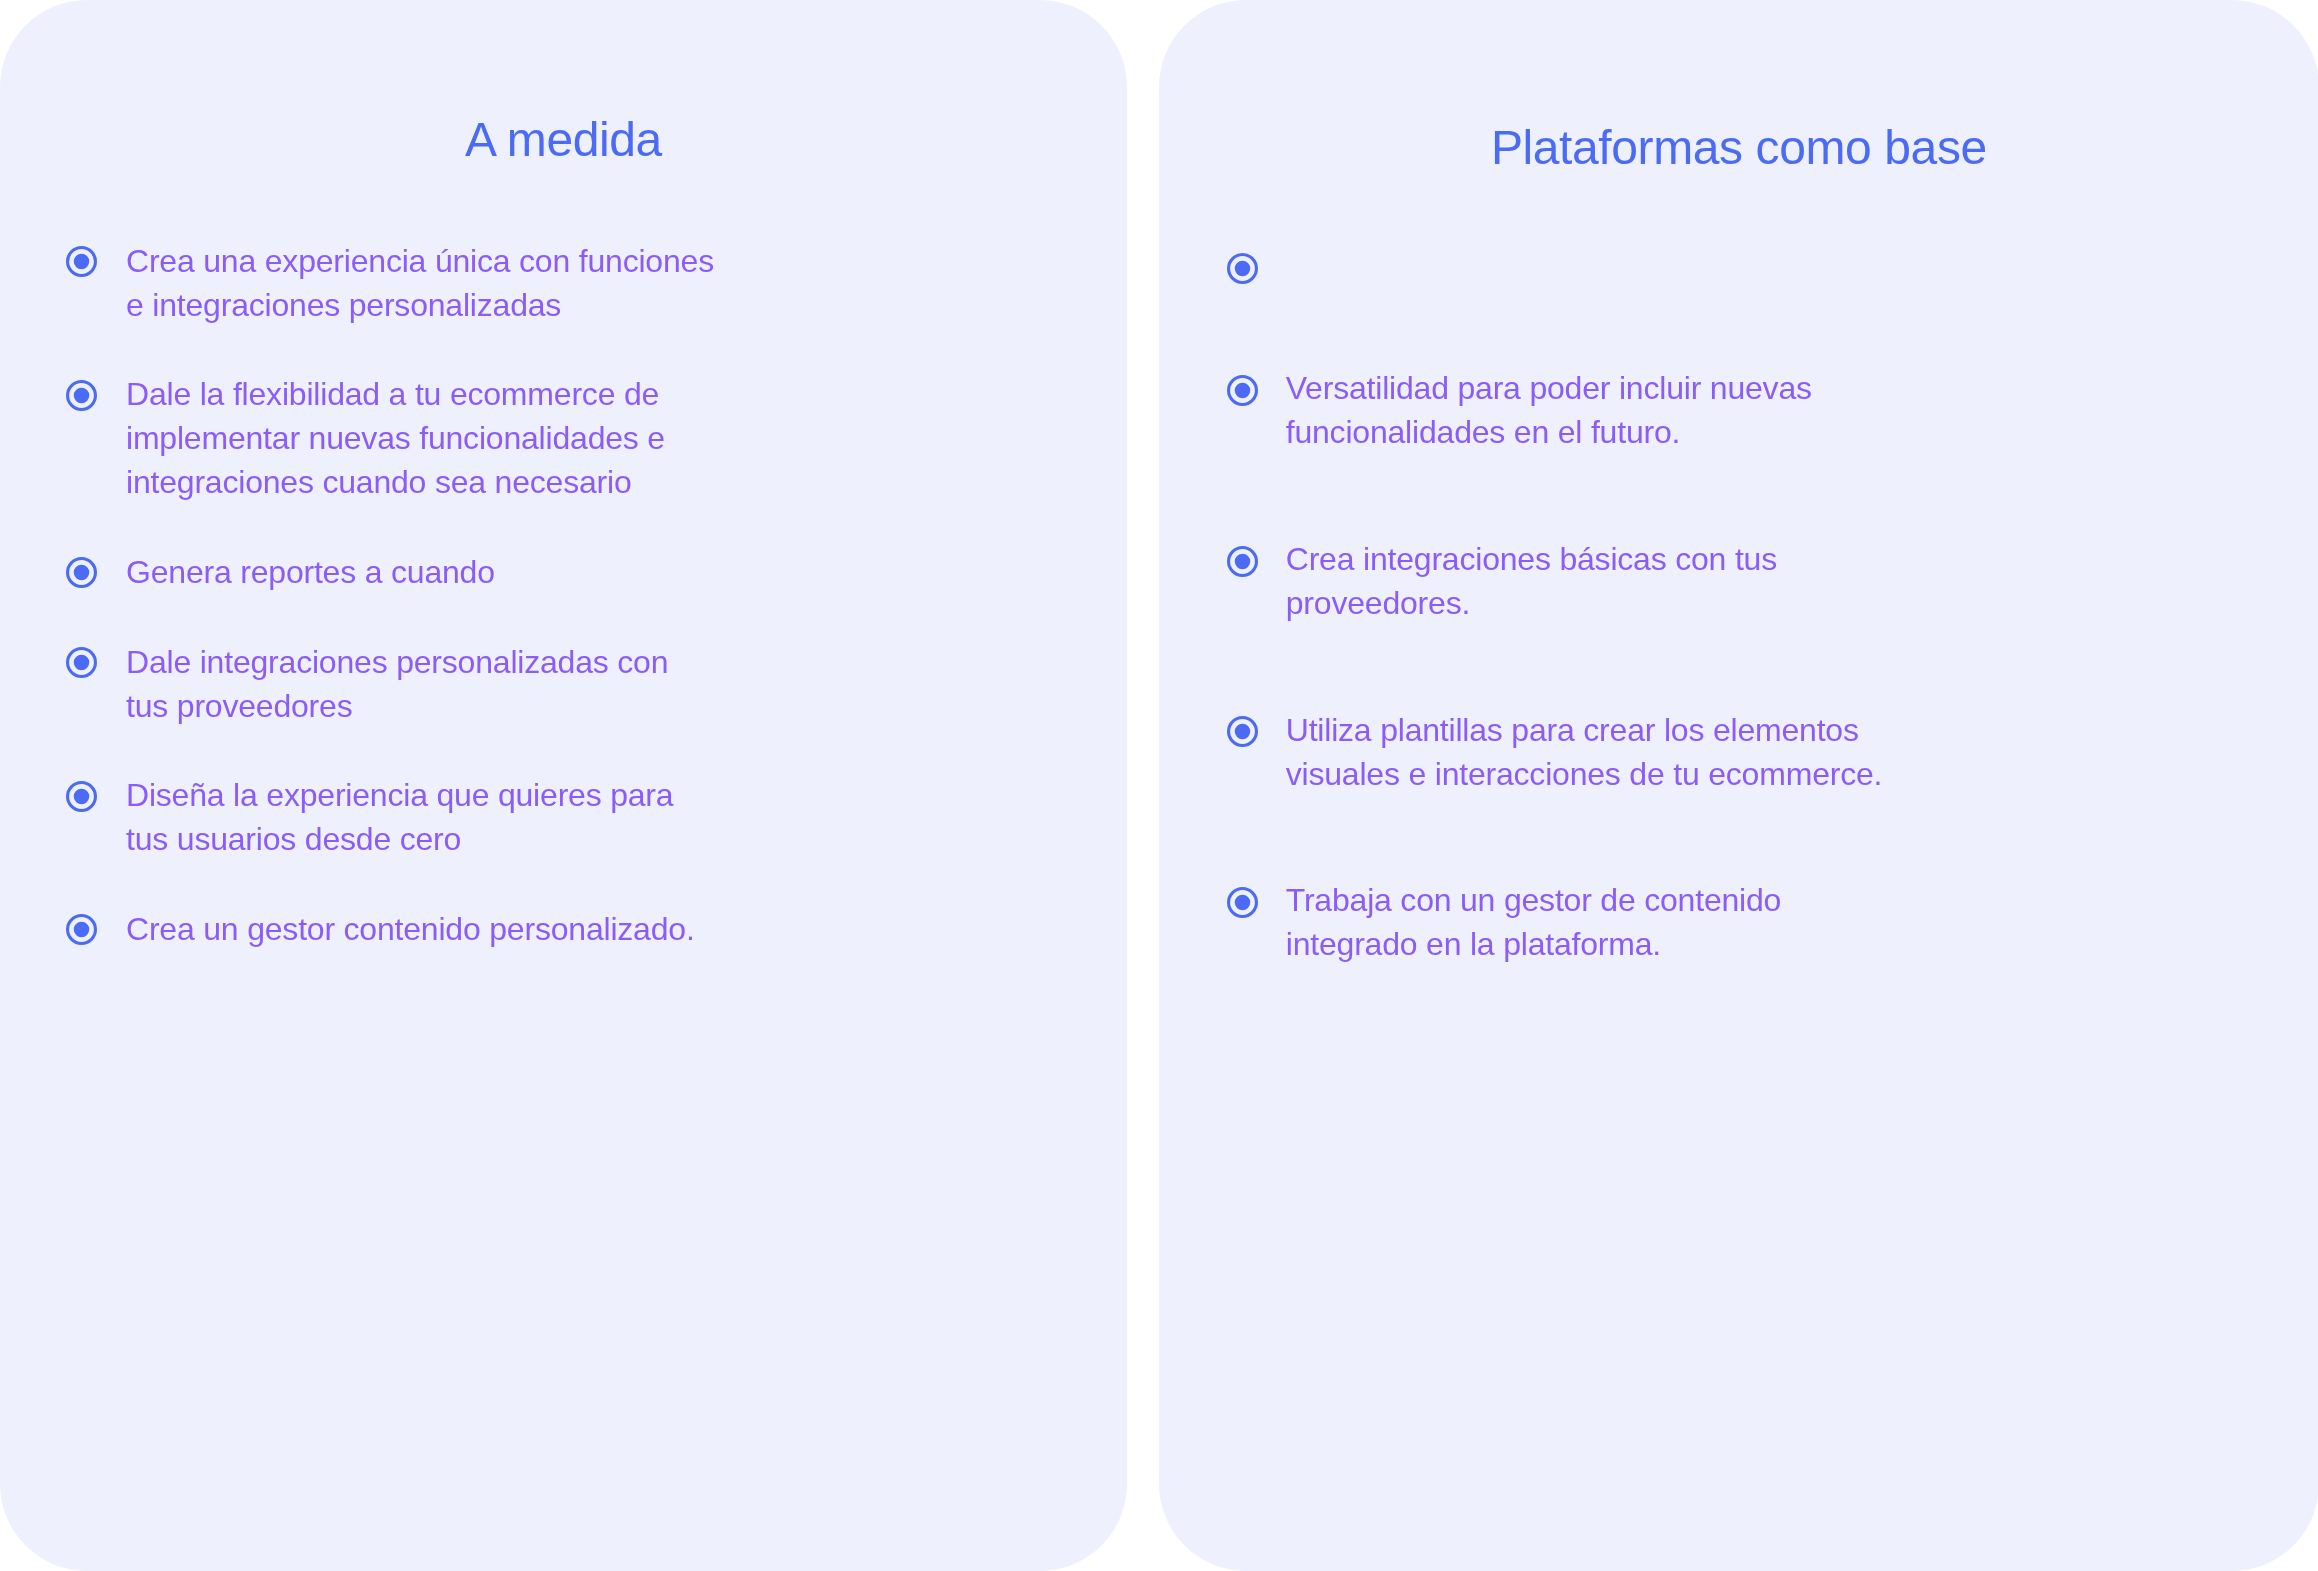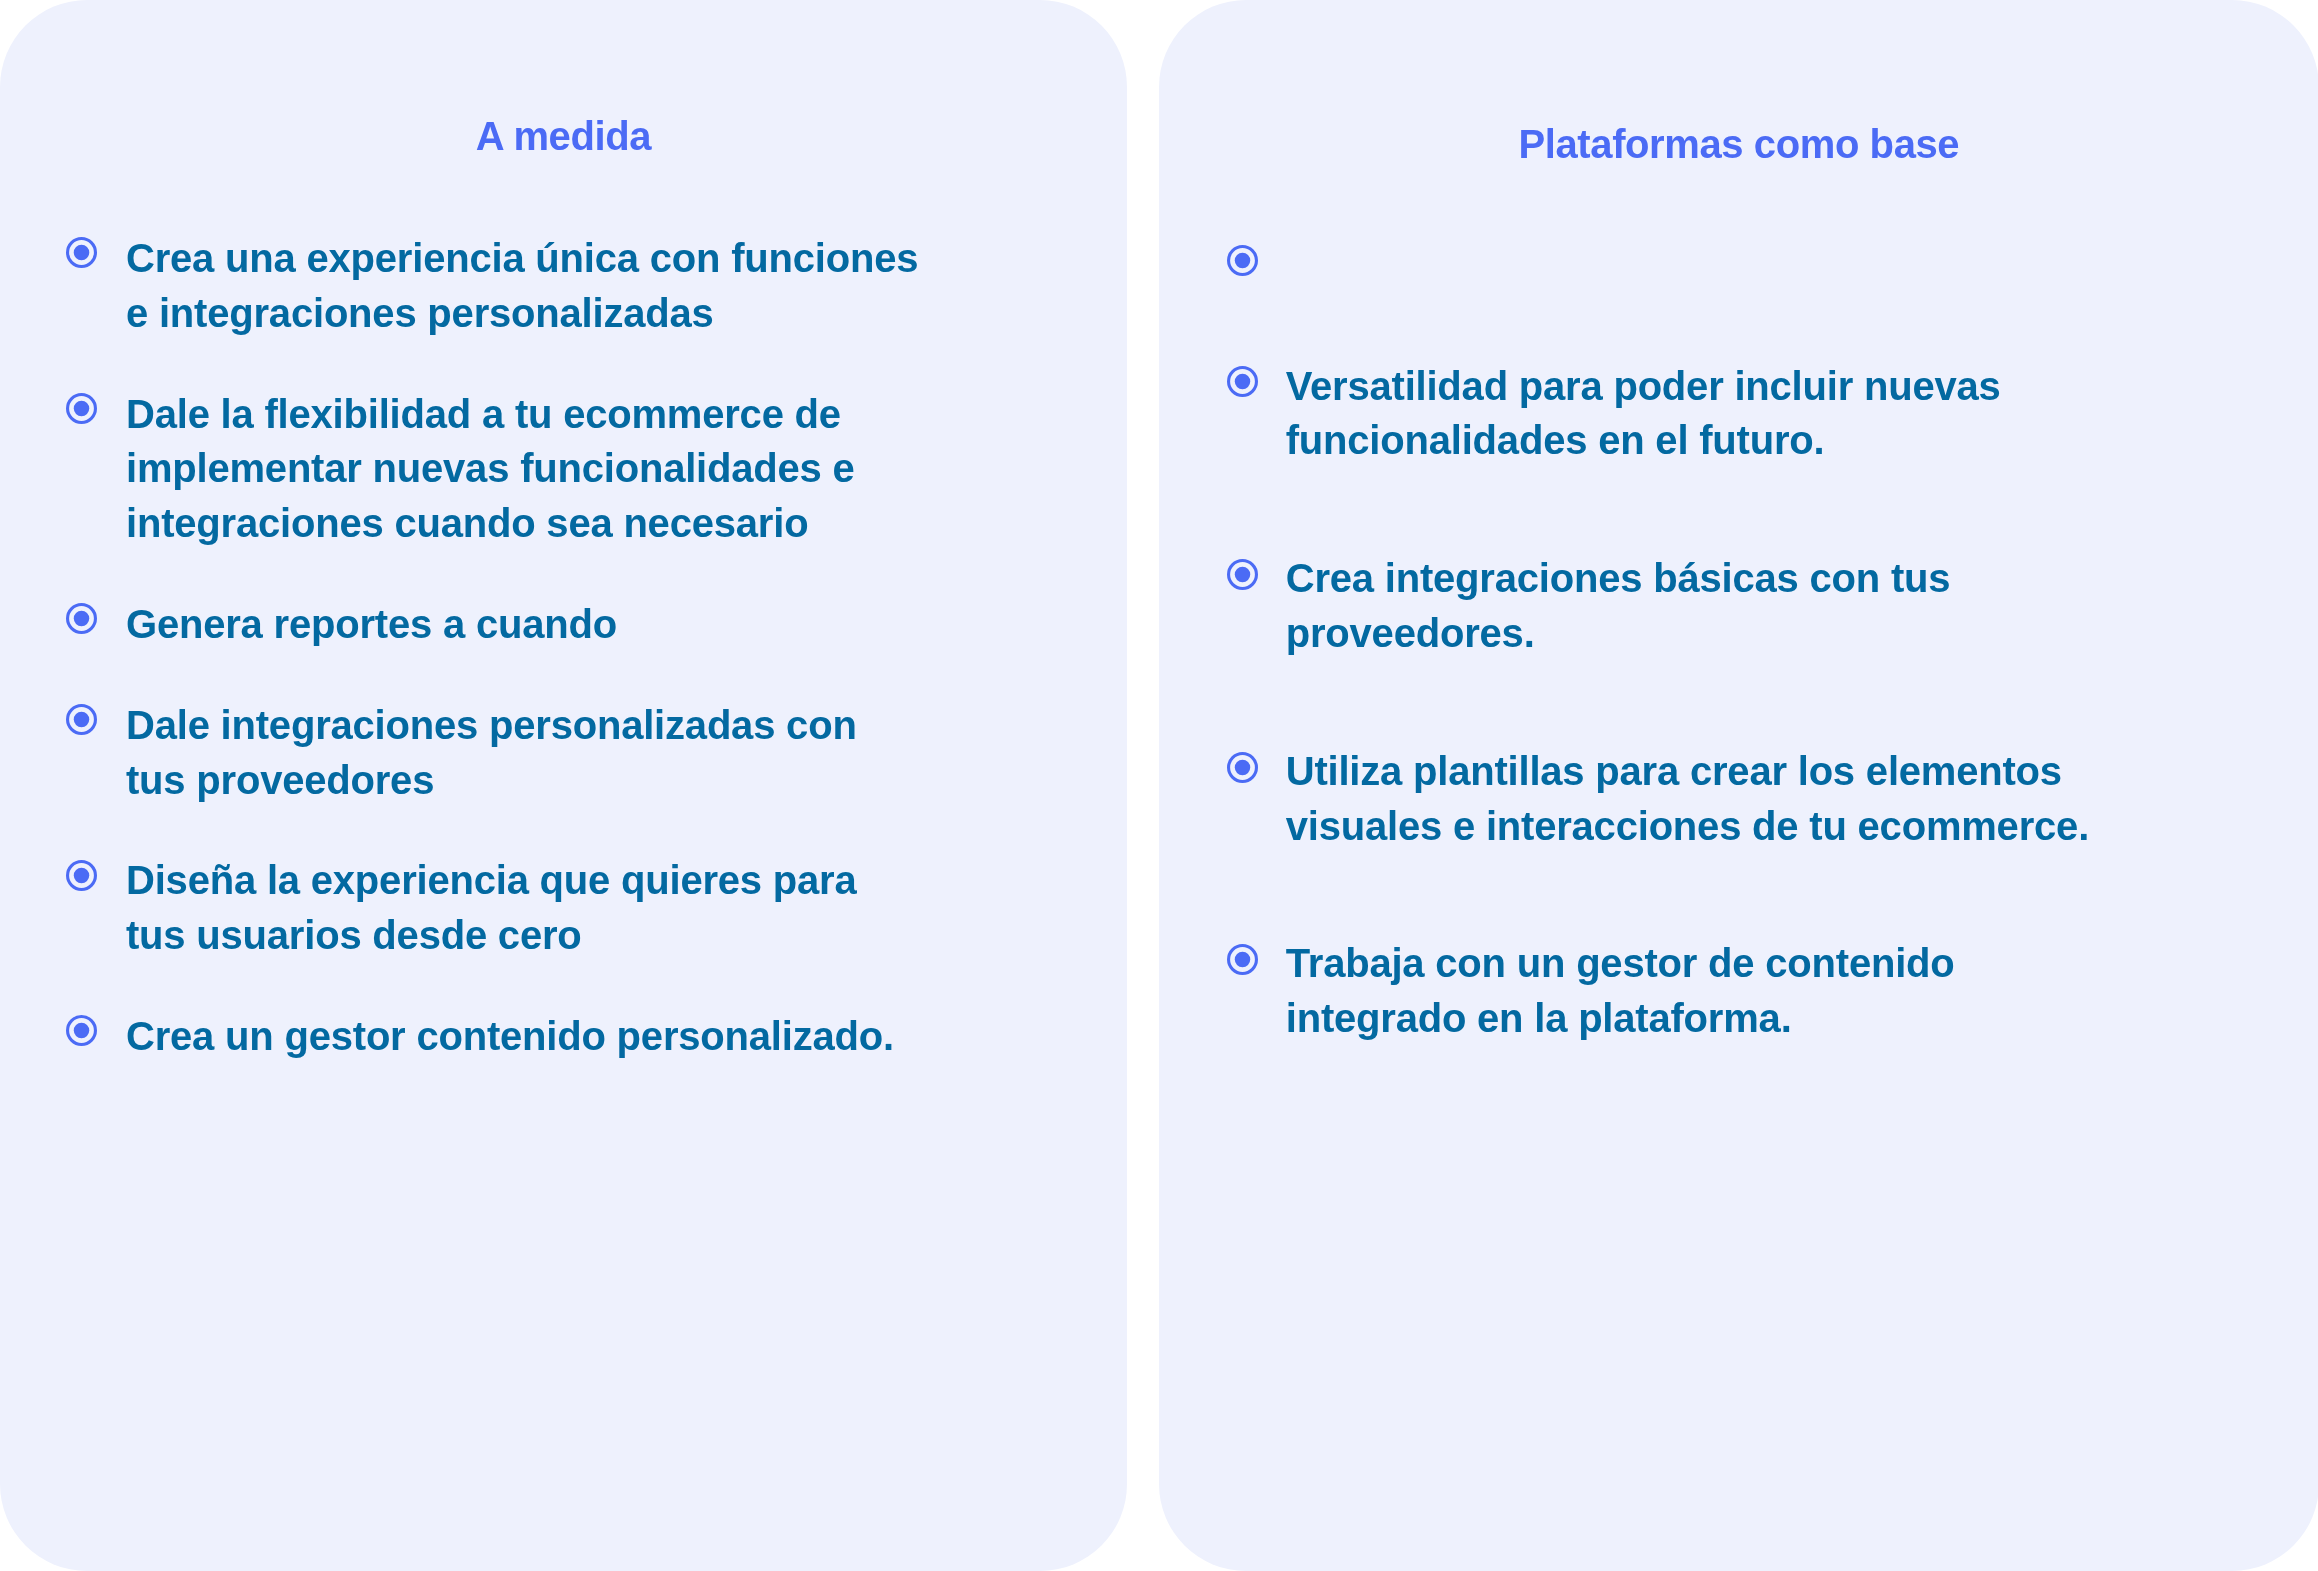--- a/index.html
+++ b/index.html
@@ -43,8 +43,8 @@
   }
 
   .card-title {
-    font-size: 40px;
-    font-weight: bold;
+    font-size: 48px;
+    font-weight: normal;
     color: #4b6bf5;
     text-align: center;
     letter-spacing: -0.4px;

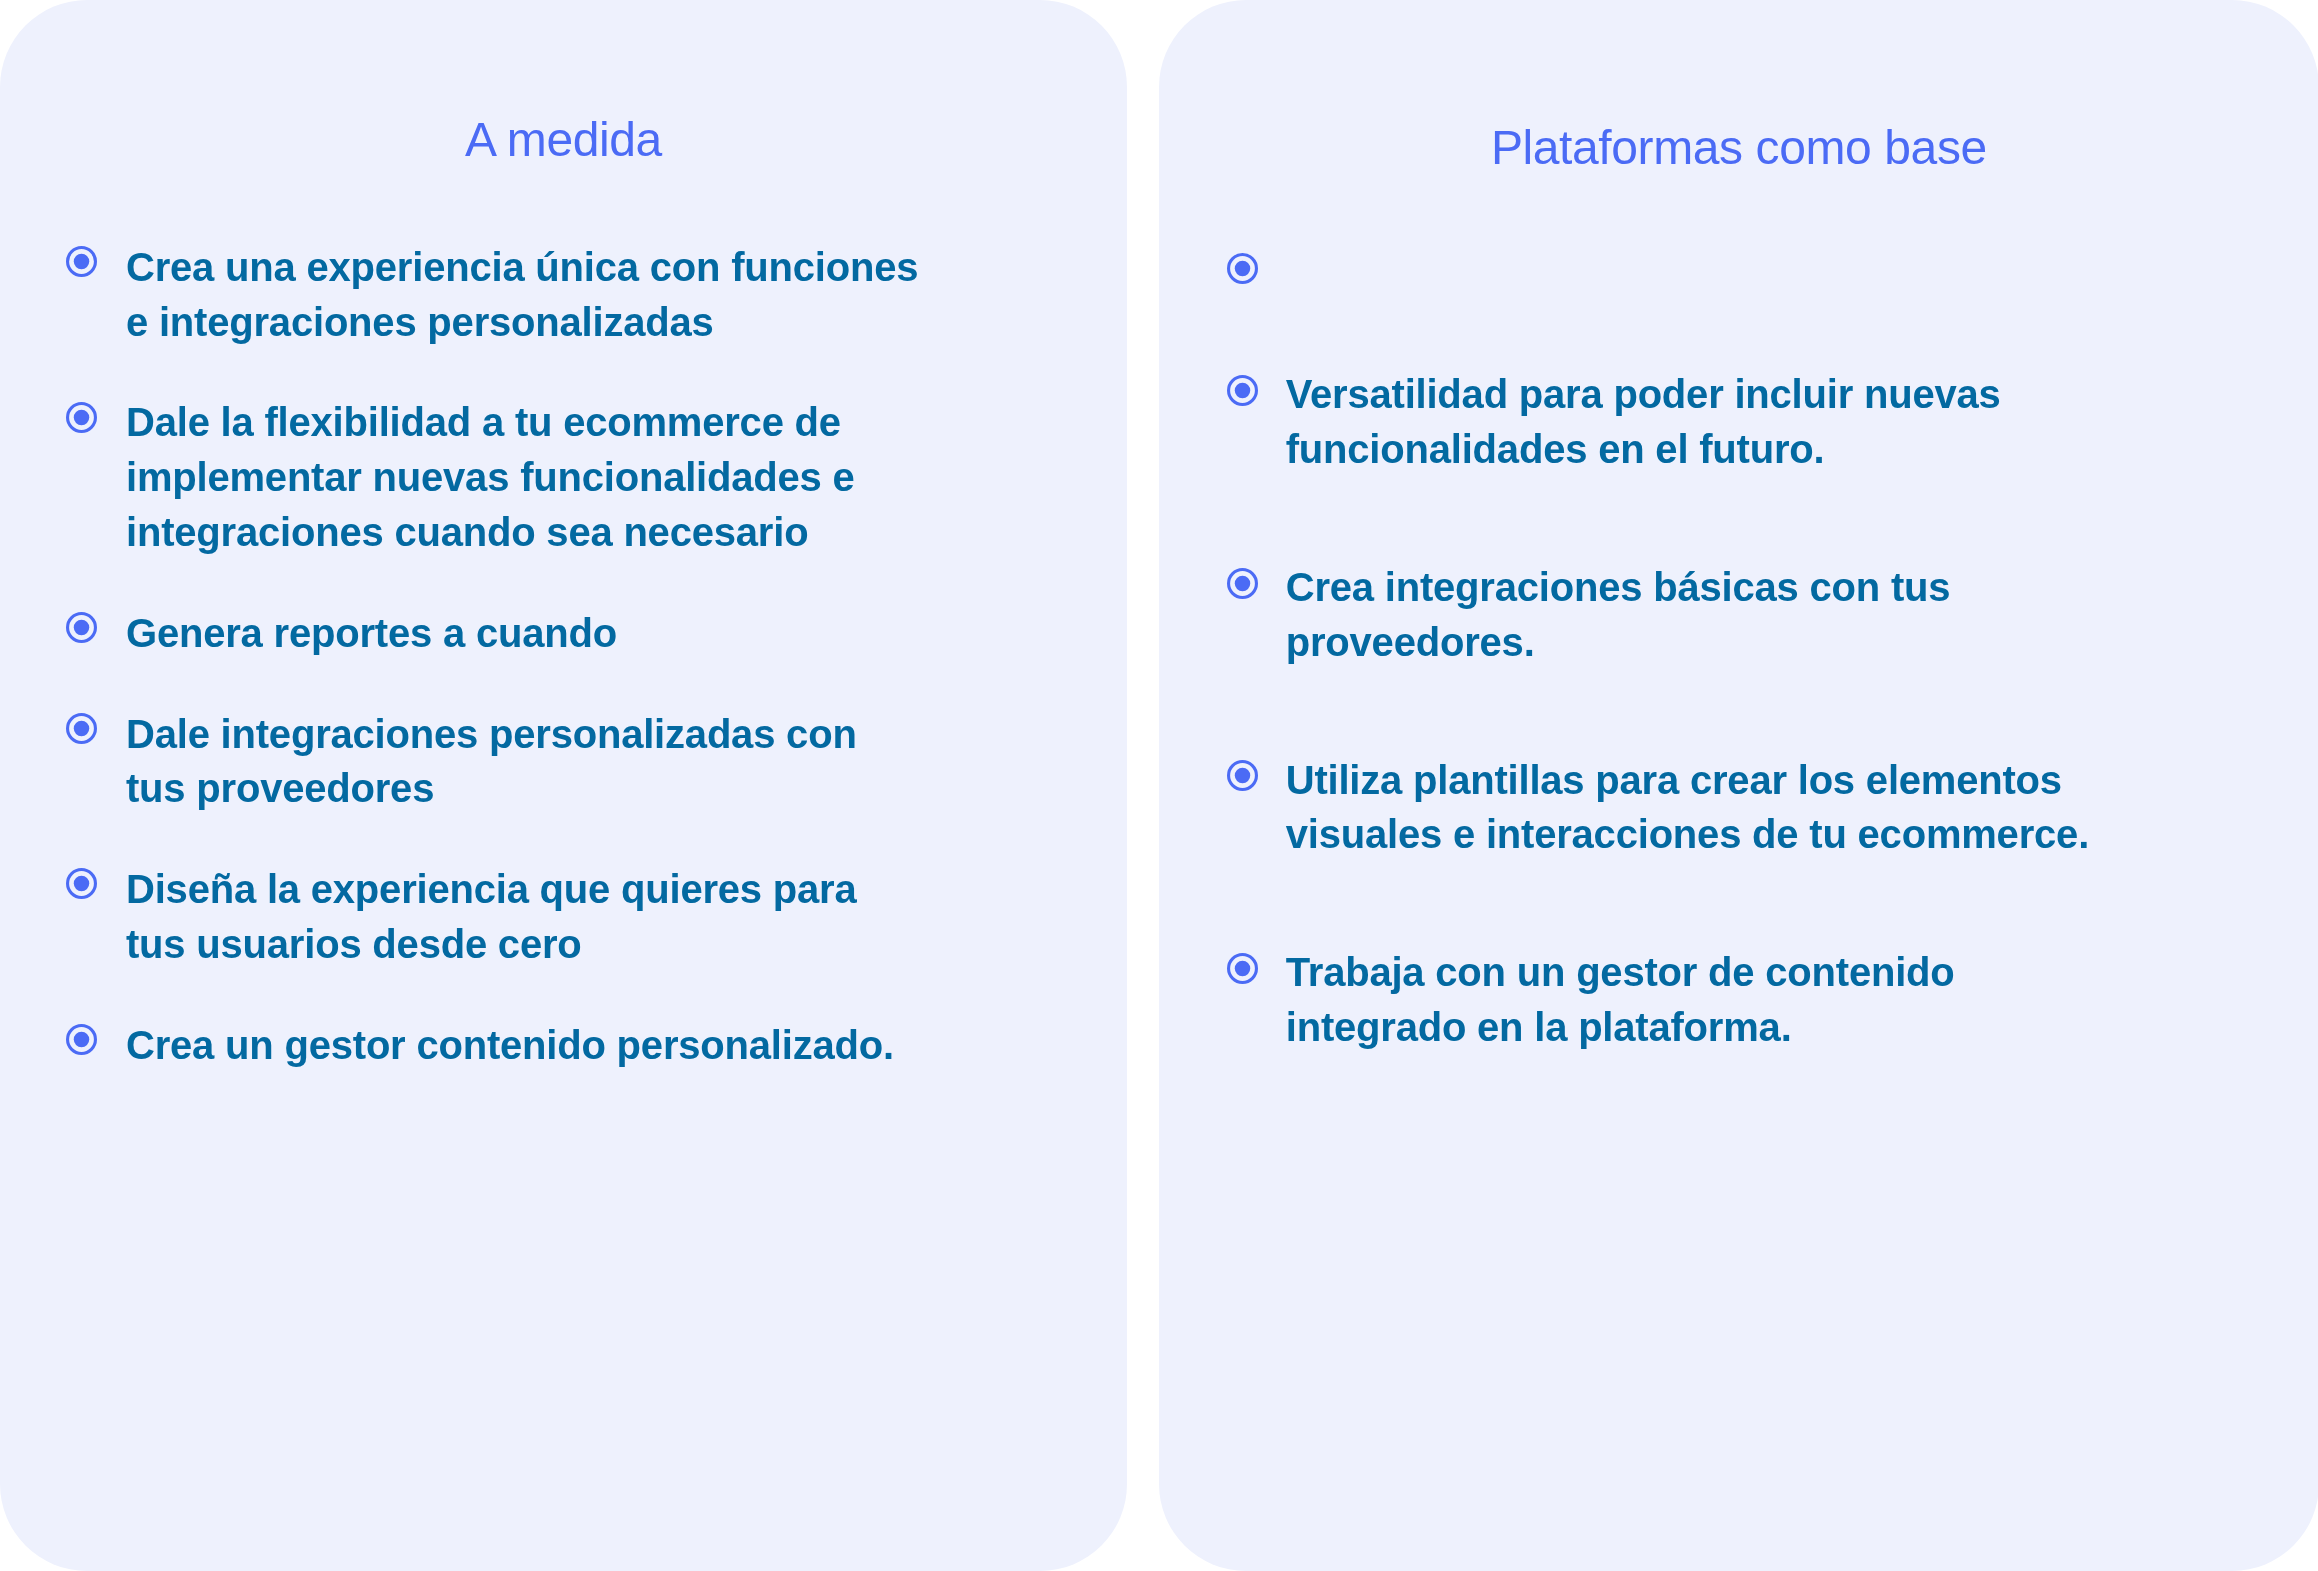--- a/index.html
+++ b/index.html
@@ -88,11 +88,11 @@
   }
 
   .bullet-text {
-    color: #0369a1;
-    font-size: 40px;
+    color: #8b5cf6;
+    font-size: 32px;
     line-height: 1.37;
     letter-spacing: -0.2px;
-    font-weight: 700;
+    font-weight: 400;
     white-space: pre-line;
   }
 

